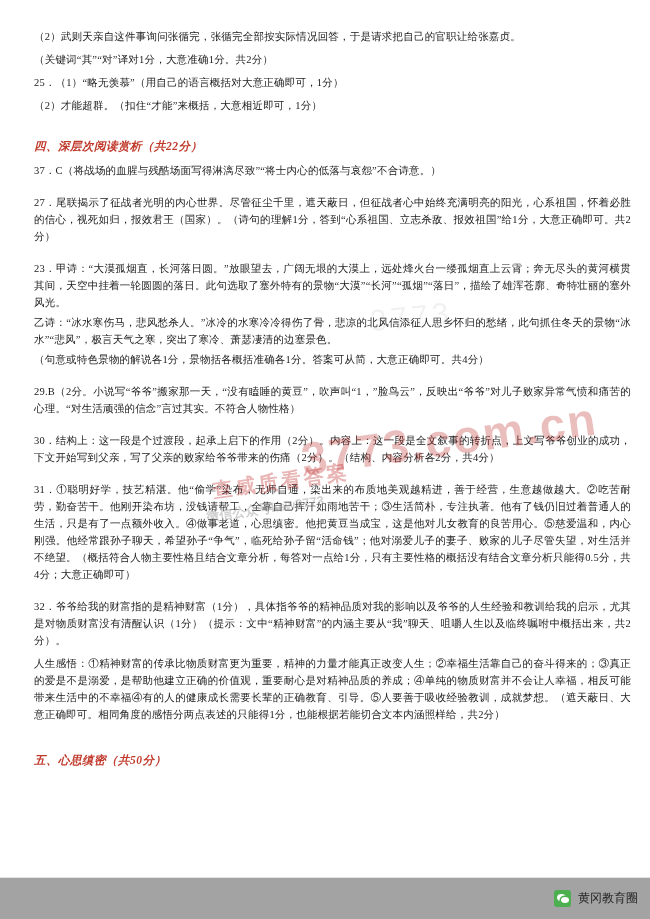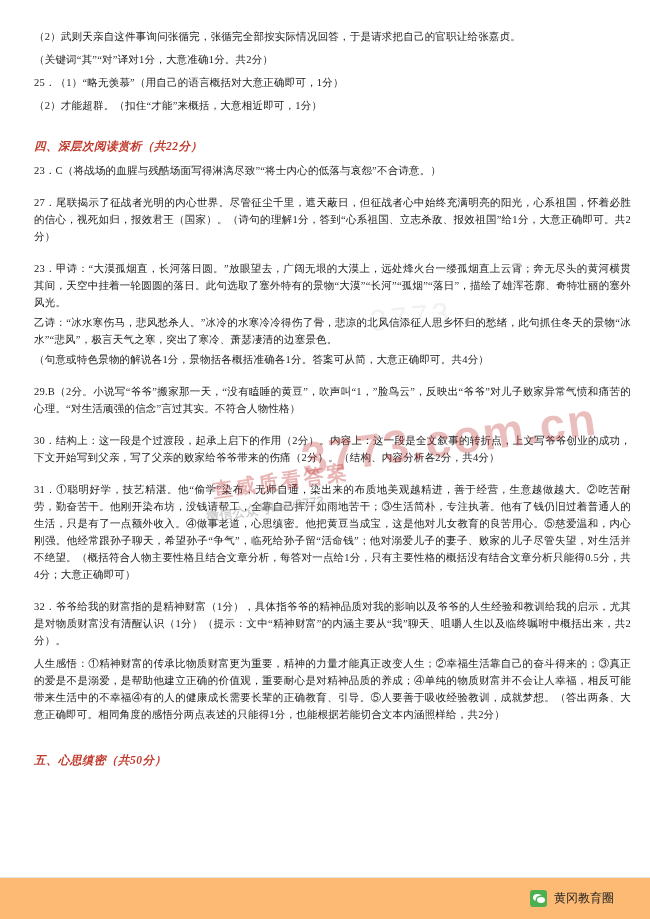--- a/index.html
+++ b/index.html
@@ -148,7 +148,7 @@
 
   <div class="section-head">四、深层次阅读赏析（共22分）</div>
 
-  <p class="para">23．C（将战场的血腥与残酷场面写得淋漓尽致”“将士内心的低落与哀怨”不合诗意。）</p>
+  <p class="para">37．C（将战场的血腥与残酷场面写得淋漓尽致”“将士内心的低落与哀怨”不合诗意。）</p>
   <div class="spacer-md"></div>
   <p class="para">27．尾联揭示了征战者光明的内心世界。尽管征尘千里，遮天蔽日，但征战者心中始终充满明亮的阳光，心系祖国，怀着必胜的信心，视死如归，报效君王（国家）。（诗句的理解1分，答到“心系祖国、立志杀敌、报效祖国”给1分，大意正确即可。共2分）</p>
   <div class="spacer-md"></div>

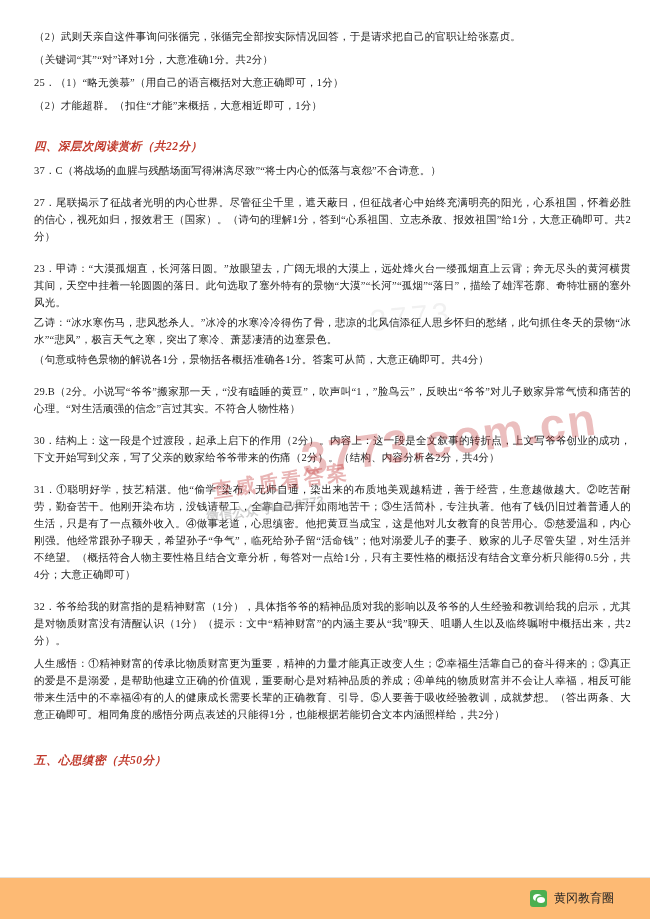--- a/index.html
+++ b/index.html
@@ -163,7 +163,7 @@
   <p class="para">31．①聪明好学，技艺精湛。他“偷学”染布，无师自通，染出来的布质地美观越精进，善于经营，生意越做越大。②吃苦耐劳，勤奋苦干。他刚开染布坊，没钱请帮工，全靠自己挥汗如雨地苦干；③生活简朴，专注执著。他有了钱仍旧过着普通人的生活，只是有了一点额外收入。④做事老道，心思缜密。他把黄豆当成宝，这是他对儿女教育的良苦用心。⑤慈爱温和，内心刚强。他经常跟孙子聊天，希望孙子“争气”，临死给孙子留“活命钱”；他对溺爱儿子的妻子、败家的儿子尽管失望，对生活并不绝望。（概括符合人物主要性格且结合文章分析，每答对一点给1分，只有主要性格的概括没有结合文章分析只能得0.5分，共4分；大意正确即可）</p>
   <div class="spacer-md"></div>
   <p class="para">32．爷爷给我的财富指的是精神财富（1分），具体指爷爷的精神品质对我的影响以及爷爷的人生经验和教训给我的启示，尤其是对物质财富没有清醒认识（1分）（提示：文中“精神财富”的内涵主要从“我”聊天、咀嚼人生以及临终嘱咐中概括出来，共2分）。</p>
-  <p class="para">人生感悟：①精神财富的传承比物质财富更为重要，精神的力量才能真正改变人生；②幸福生活靠自己的奋斗得来的；③真正的爱是不是溺爱，是帮助他建立正确的价值观，重要耐心是对精神品质的养成；④单纯的物质财富并不会让人幸福，相反可能带来生活中的不幸福④有的人的健康成长需要长辈的正确教育、引导。⑤人要善于吸收经验教训，成就梦想。（答出两条、大意正确即可。相同角度的感悟分两点表述的只能得1分，也能根据若能切合文本内涵照样给，共2分）</p>
+  <p class="para">人生感悟：①精神财富的传承比物质财富更为重要，精神的力量才能真正改变人生；②幸福生活靠自己的奋斗得来的；③真正的爱是不是溺爱，是帮助他建立正确的价值观，重要耐心是对精神品质的养成；④单纯的物质财富并不会让人幸福，相反可能带来生活中的不幸福④有的人的健康成长需要长辈的正确教育、引导。⑤人要善于吸收经验教训，成就梦想。（遮天蔽日、大意正确即可。相同角度的感悟分两点表述的只能得1分，也能根据若能切合文本内涵照样给，共2分）</p>
 
   <div class="spacer-lg"></div>
 

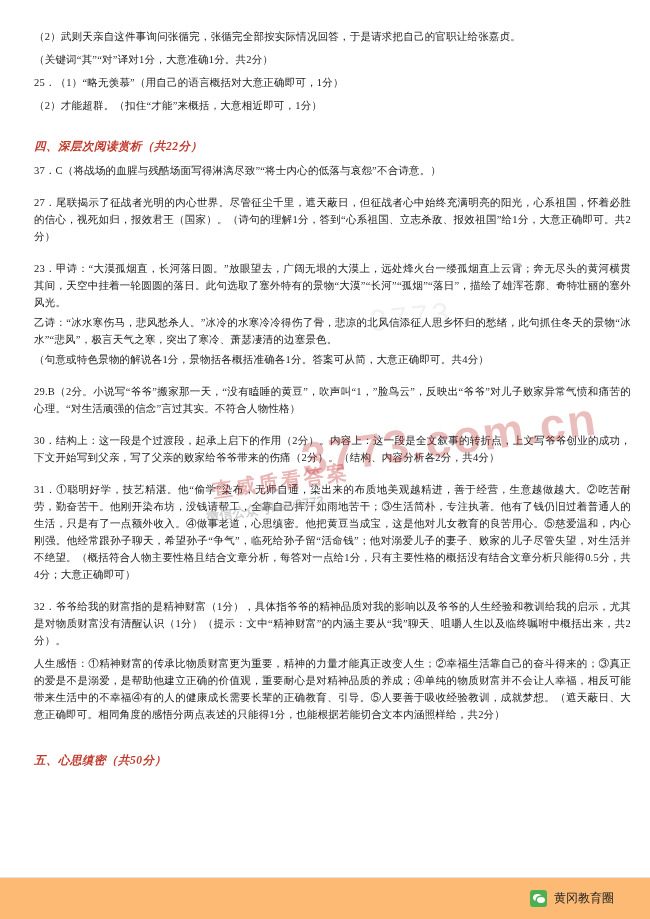--- a/index.html
+++ b/index.html
@@ -100,13 +100,13 @@
     position:absolute;
     left:0;bottom:0;
     width:650px;height:42px;
-    background:#fdba74;
+    background:#a3a3a3;
     border-top:1px solid #e2e2e2;
     display:flex;
     align-items:center;
     justify-content:flex-end;
     box-sizing:border-box;
-    padding-right:36px;
+    padding-right:12px;
   }
   .footer-account{
     display:flex;align-items:center;gap:7px;

